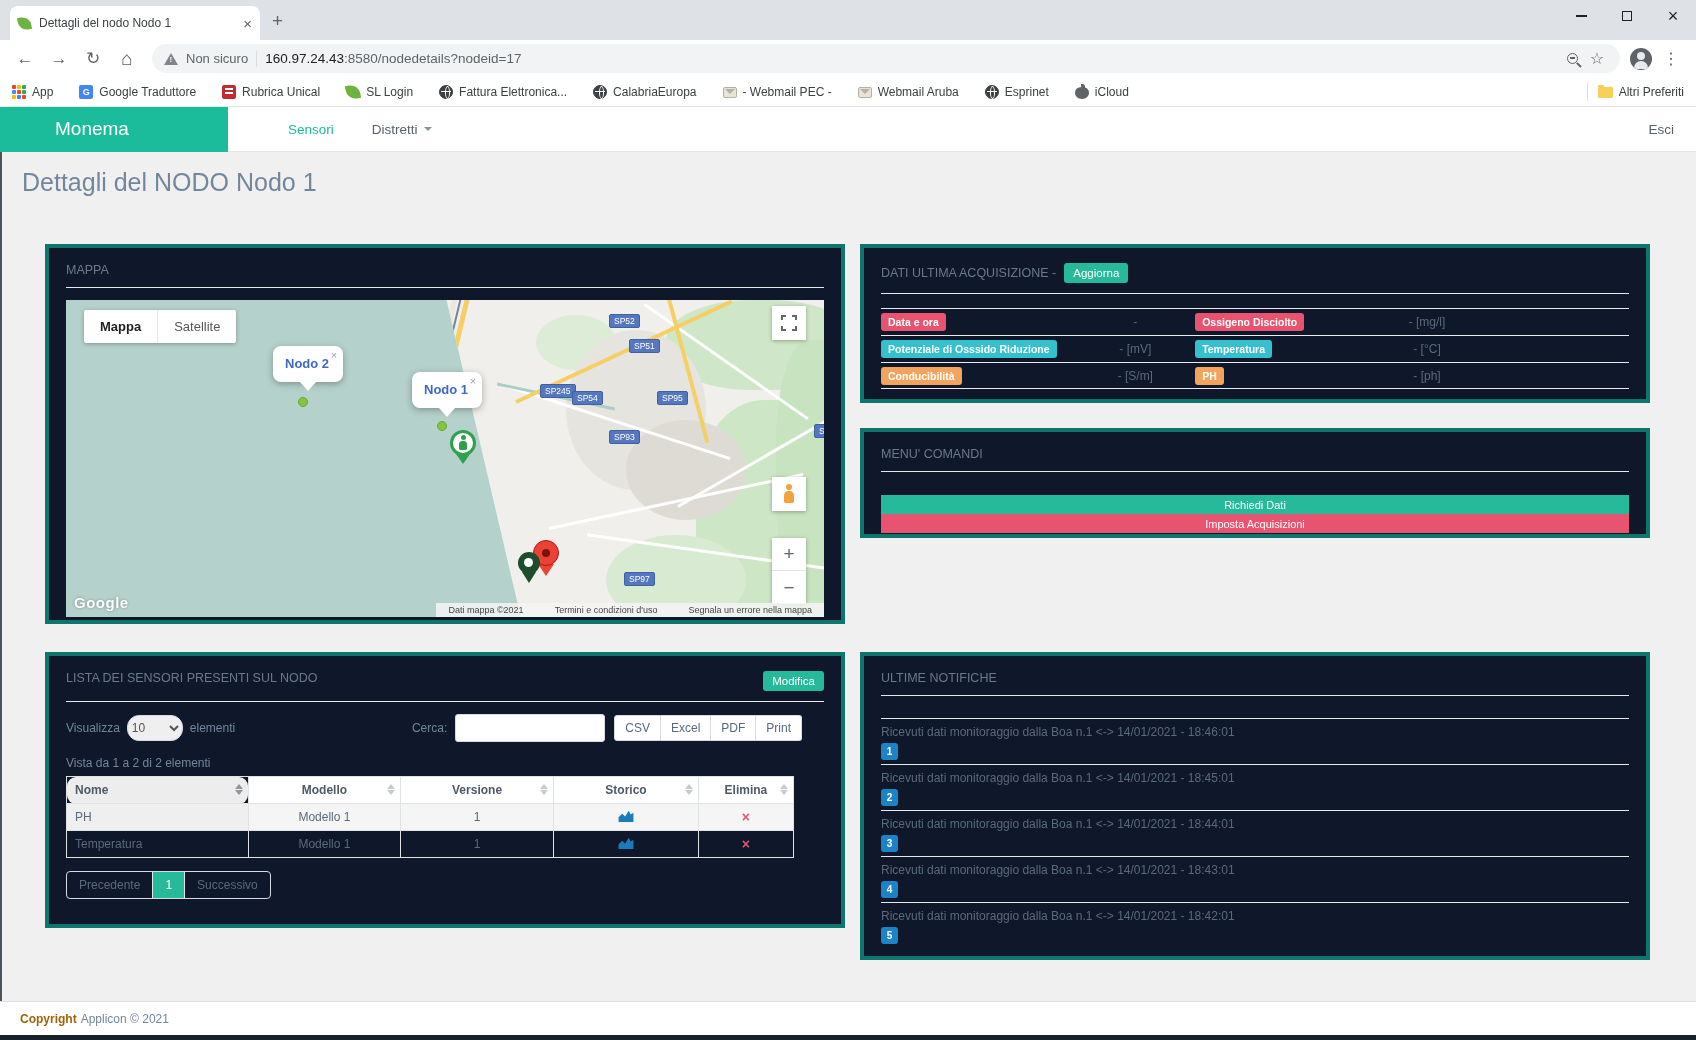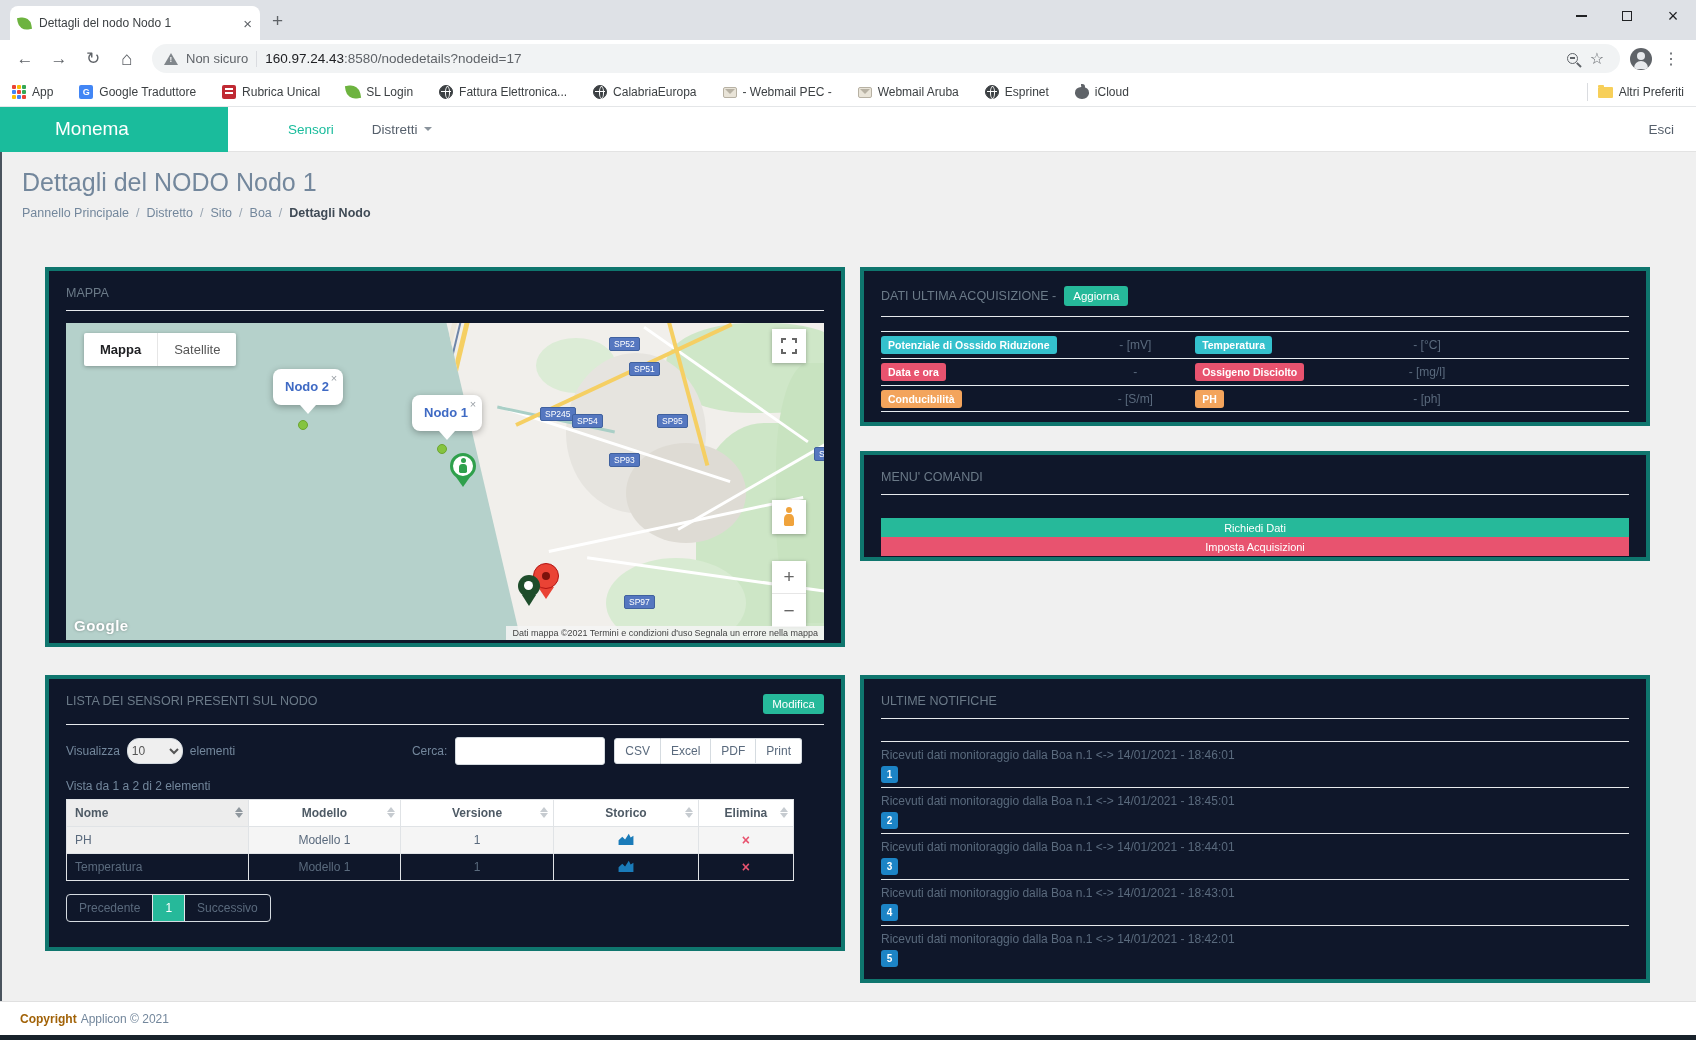--- a/index.html
+++ b/index.html
@@ -279,9 +279,6 @@
 
   <div class="page-head">
     <div class="page-title">Dettagli del NODO Nodo 1</div>
-    <div class="breadcrumb">
-      <span>Pannello Principale</span><span class="sep">/</span><span>Distretto</span><span class="sep">/</span><span>Sito</span><span class="sep">/</span><span>Boa</span><span class="sep">/</span><span class="last">Dettagli Nodo</span>
-    </div>
   </div>
 
   <div class="content">

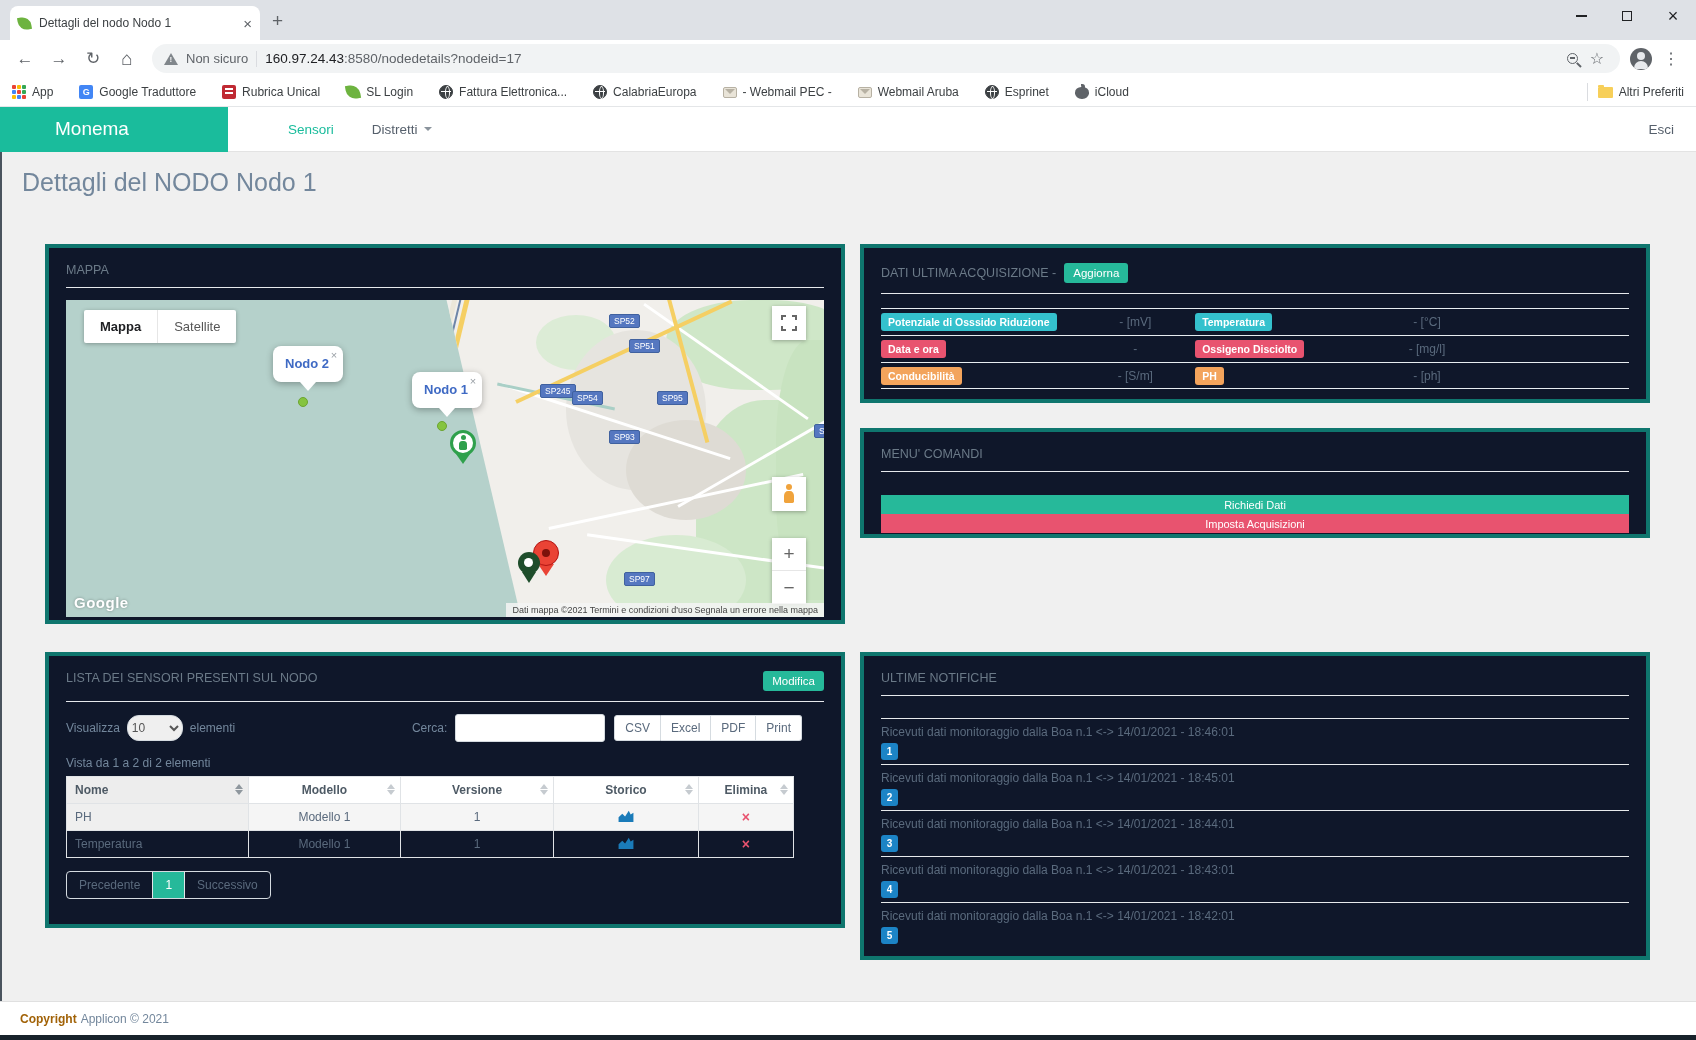--- a/index.html
+++ b/index.html
@@ -478,17 +478,17 @@
         </div>
         <div class="acq-table">
           <div class="acq-row">
+            <span class="badge bg-red">Data e ora</span>
+            <span class="acq-val">-</span>
+            <span class="badge bg-red">Ossigeno Disciolto</span>
+            <span class="acq-val">- [mg/l]</span>
+            <span></span>
+          </div>
+          <div class="acq-row">
             <span class="badge bg-teal">Potenziale di Osssido Riduzione</span>
             <span class="acq-val">- [mV]</span>
             <span class="badge bg-teal">Temperatura</span>
             <span class="acq-val">- [°C]</span>
-            <span></span>
-          </div>
-          <div class="acq-row">
-            <span class="badge bg-red">Data e ora</span>
-            <span class="acq-val">-</span>
-            <span class="badge bg-red">Ossigeno Disciolto</span>
-            <span class="acq-val">- [mg/l]</span>
             <span></span>
           </div>
           <div class="acq-row">

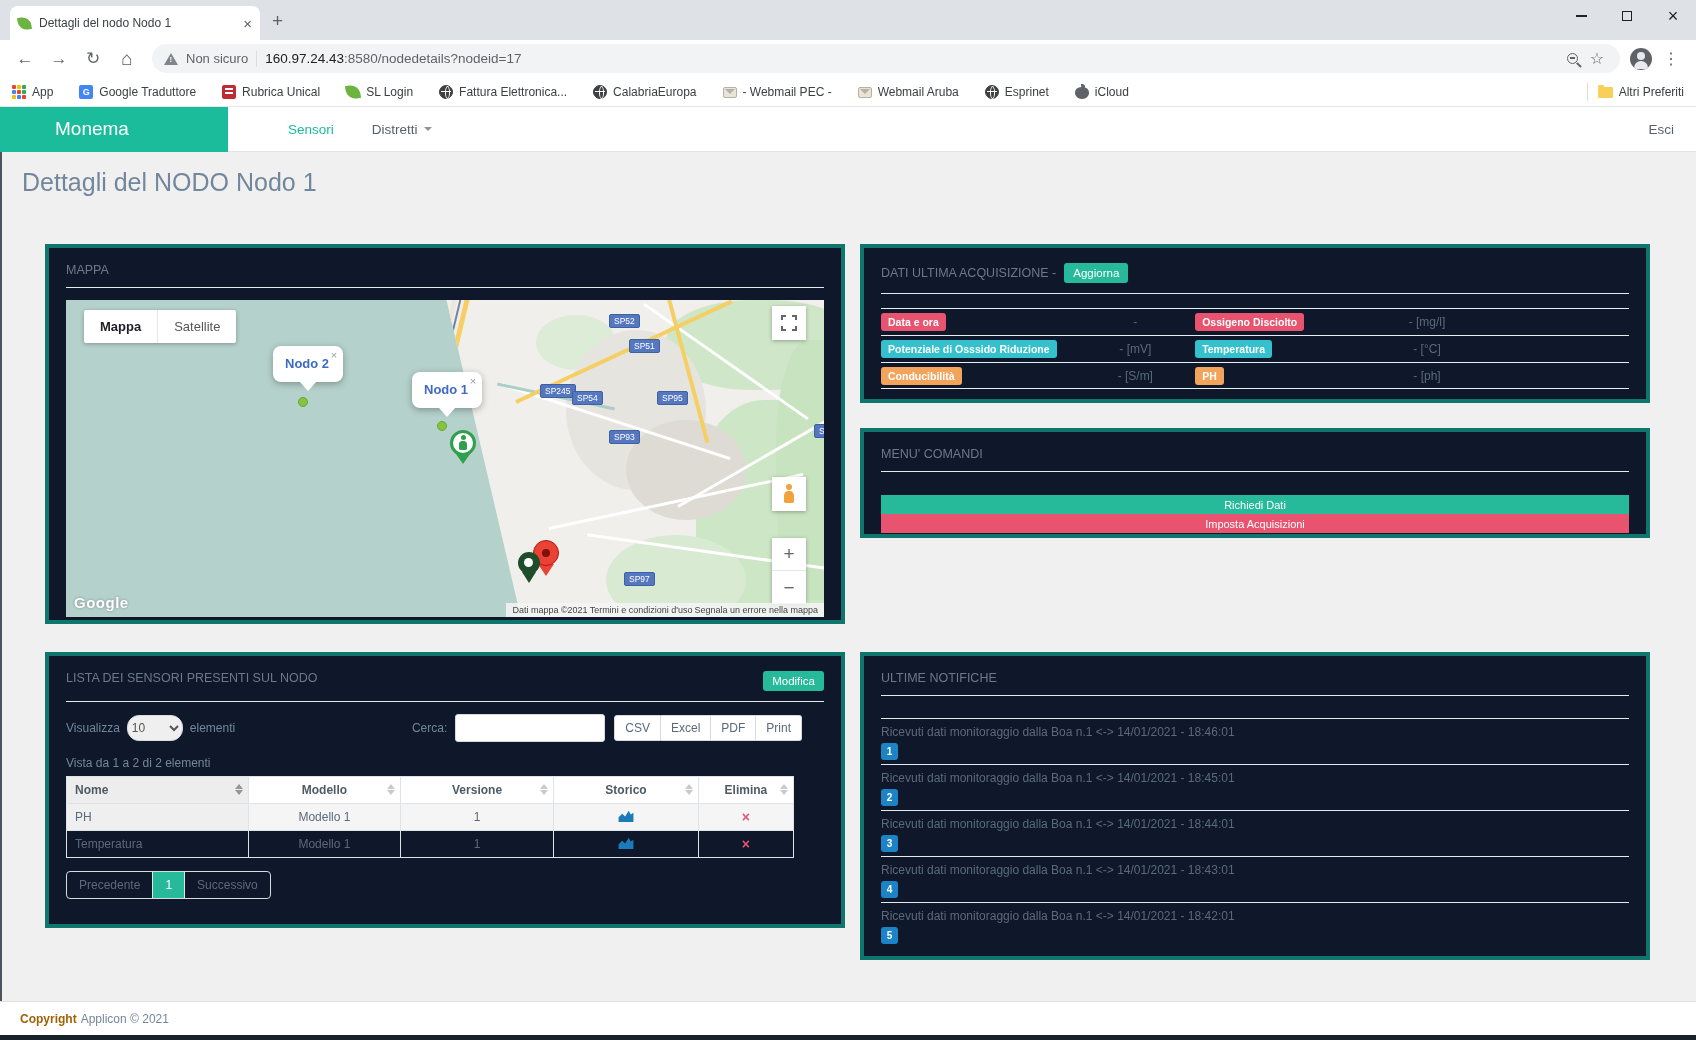--- a/index.html
+++ b/index.html
@@ -110,7 +110,7 @@
   .zoomctl div { width:34px; height:33px; display:flex; align-items:center; justify-content:center; color:#666; font-size:19px; }
   .zoomctl div:first-child { border-bottom:1px solid #e6e6e6; }
   .glogo { position:absolute; left:8px; bottom:6px; color:#fff; font-size:15px; font-weight:bold; letter-spacing:.5px; text-shadow:0 0 3px rgba(0,0,0,.35); z-index:10; }
-  .attrib { position:absolute; right:0; bottom:0; background:rgba(245,245,245,.85); font-size:9px; color:#444; padding:2px 6px; display:flex; gap:2px; z-index:10; }
+  .attrib { position:absolute; right:0; bottom:0; background:rgba(245,245,245,.85); font-size:9px; color:#444; padding:2px 12px; display:flex; gap:31px; z-index:10; }
   
   .acq-table { margin-top:14px; }
   .acq-row { display:grid; grid-template-columns:26% 16% 20% 22% 1fr; align-items:center; height:27px; border-top:1px solid #e7edf1; }

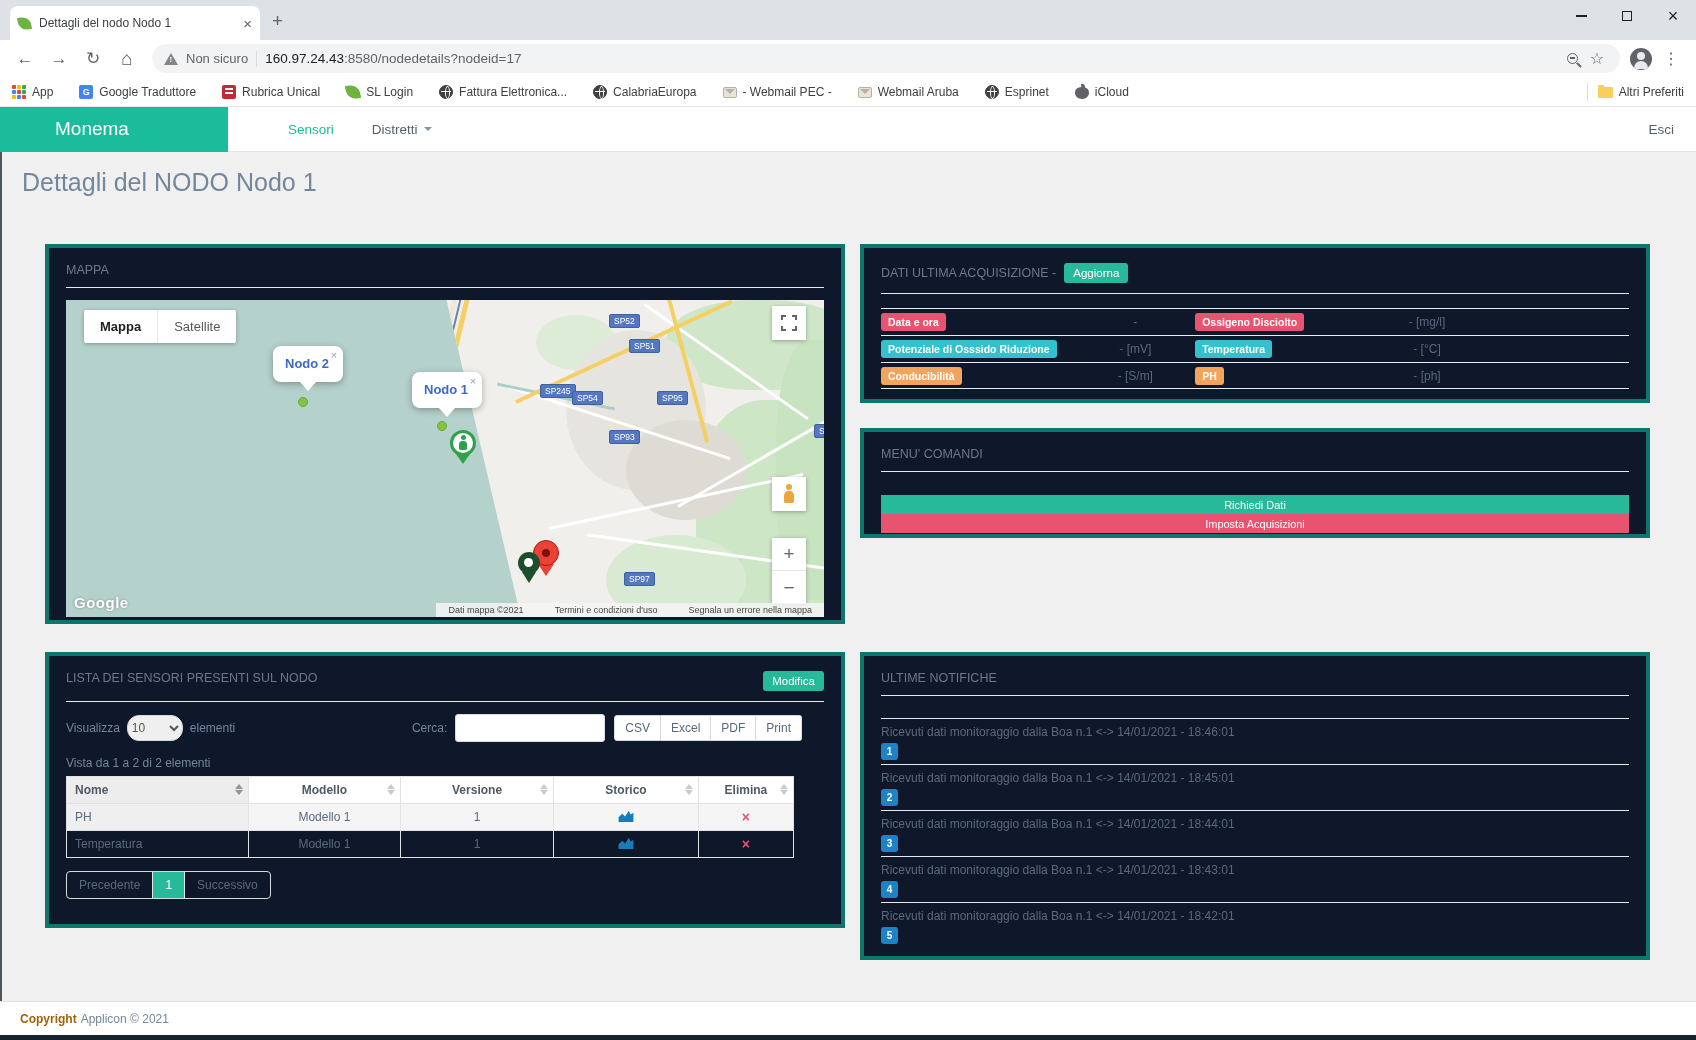--- a/index.html
+++ b/index.html
@@ -137,7 +137,7 @@
   table.sensors { width:96%; border-collapse:collapse; margin-top:6px; font-size:12px; color:#5a6a7d; }
   .sensors th, .sensors td { border:1px solid #e0e3e6; height:27px; padding:0 8px; text-align:center; }
   .sensors th { color:#4e5a65; font-weight:bold; position:relative; background:#fff; }
-  .sensors th:first-child { background:#ededed; text-align:left; }
+  .sensors th:first-child { background:#ededed; text-align:left;border-radius:9px; }
   .sensors td:first-child { text-align:left; }
   .sensors col.c1{width:25%} .sensors col.c2{width:21%} .sensors col.c3{width:21%} .sensors col.c4{width:20%} .sensors col.c5{width:13%}
   .row-odd td { background:#f5f5f5; } .row-odd td:first-child { background:#efefef; }

